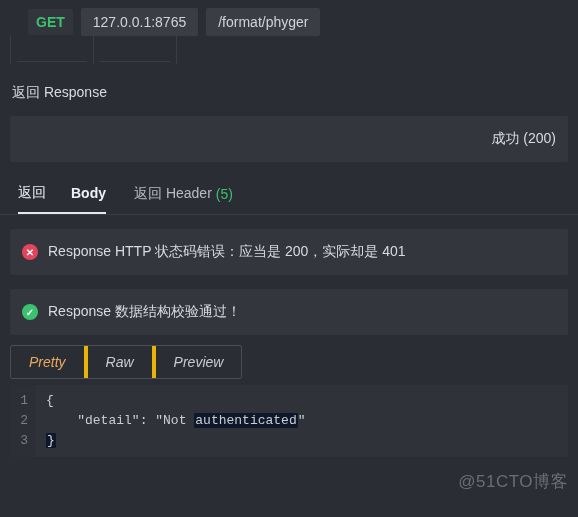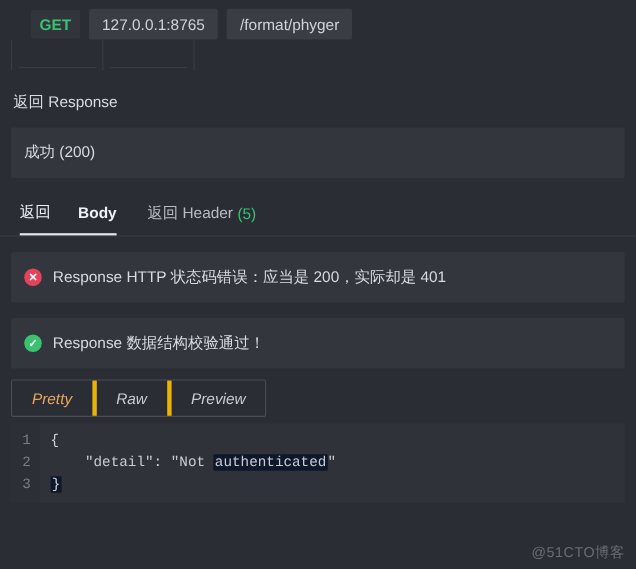--- a/index.html
+++ b/index.html
@@ -51,6 +51,7 @@
     padding: 14px 12px;
     border-radius: 2px;
     color: #d8dbe0;
+    text-align: right;
   }
 
   .tabs {

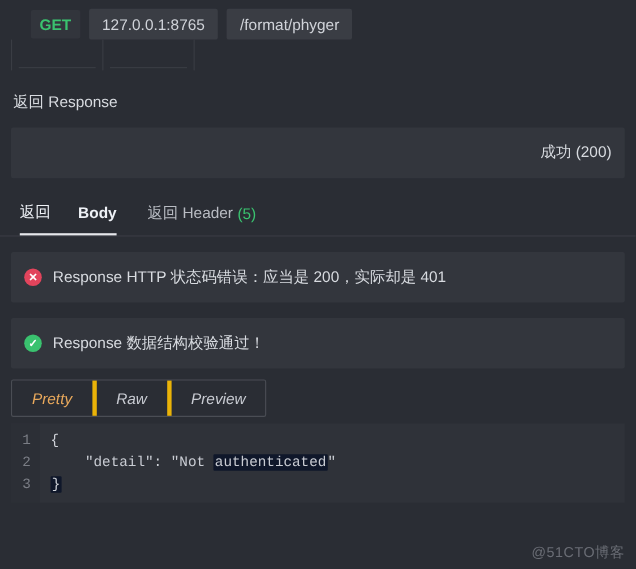--- a/index.html
+++ b/index.html
@@ -139,9 +139,9 @@
 
   .watermark {
     position: absolute;
-    right: 10px; bottom: 6px;
+    right: 10px; bottom: 24px;
     color: #6a6d75;
-    font-size: 13px;
+    font-size: 17px;
     letter-spacing: 0.5px;
   }
 </style>

